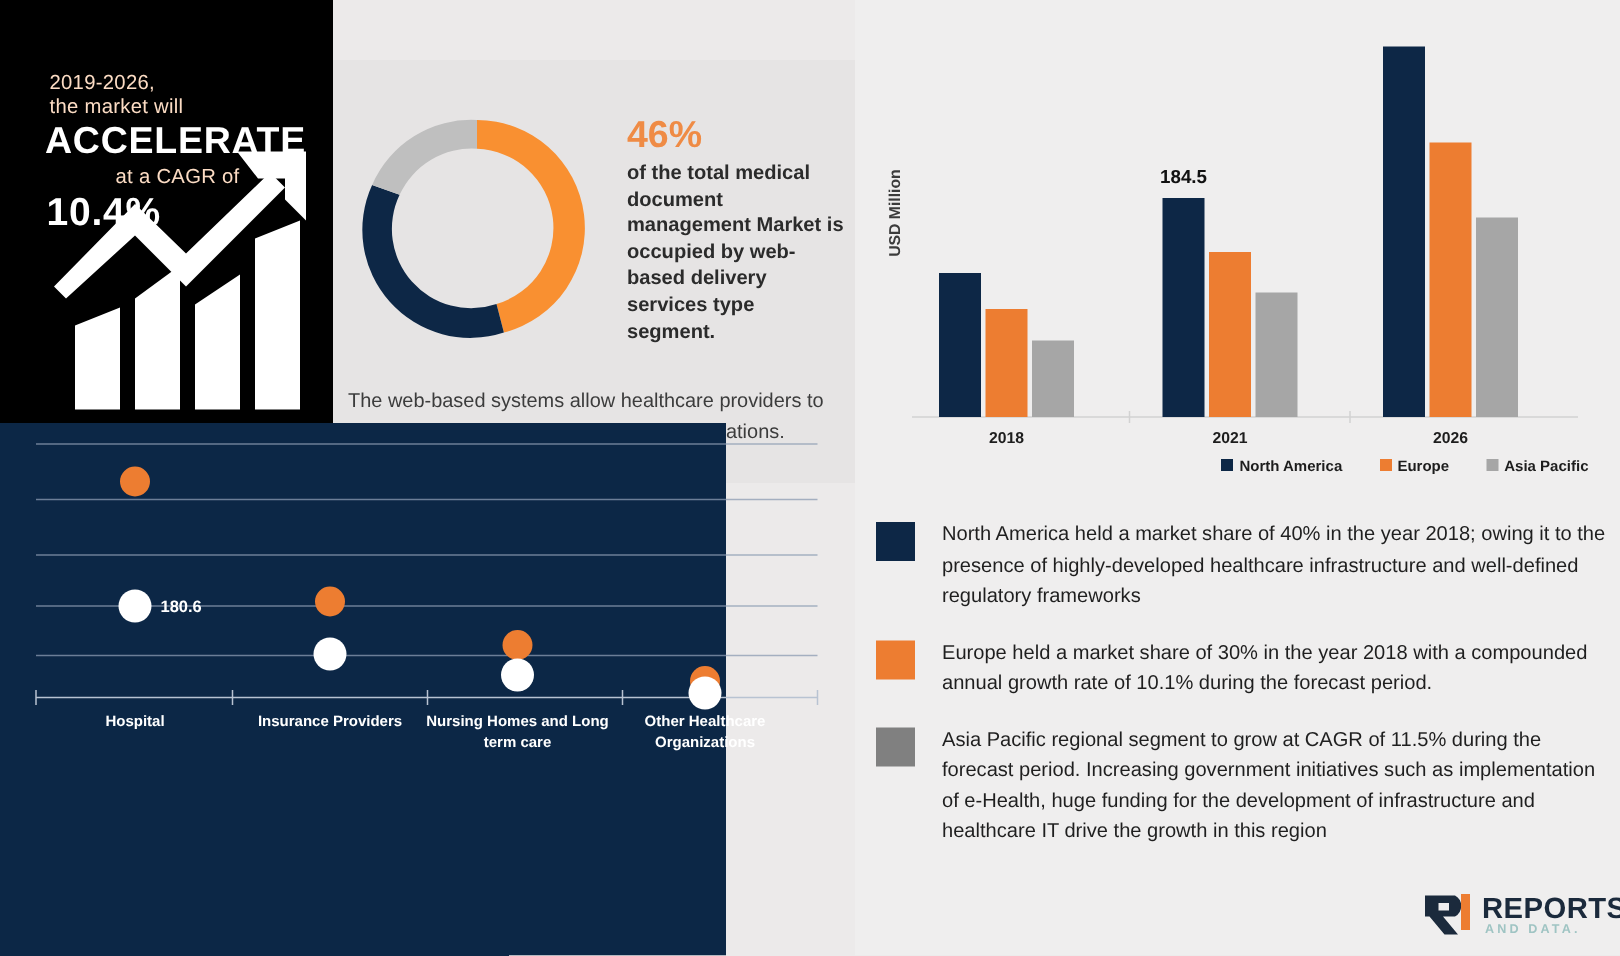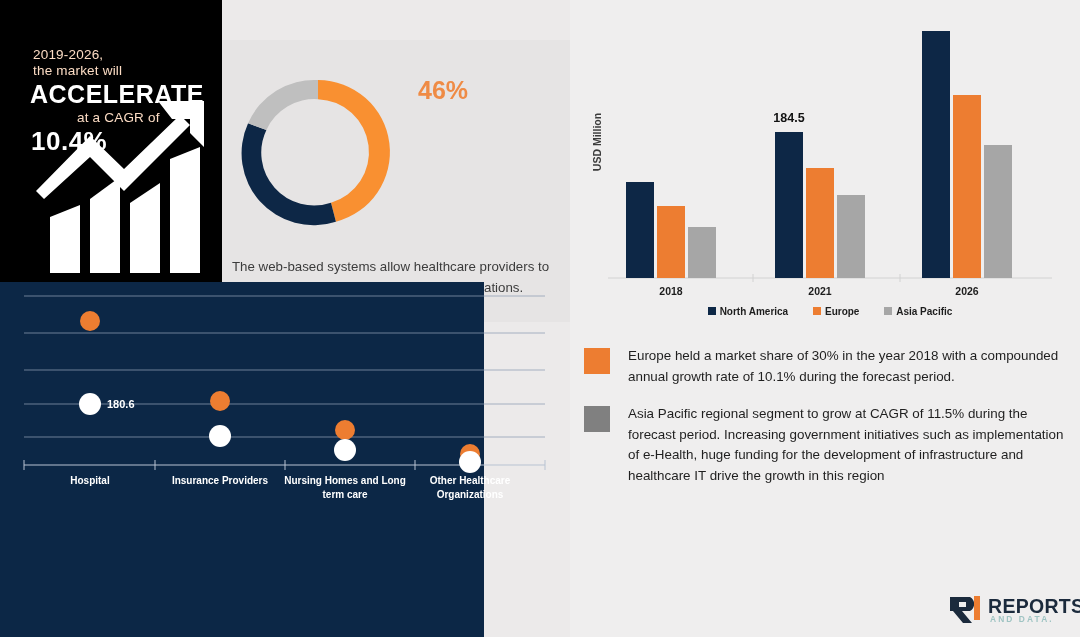--- a/index.html
+++ b/index.html
@@ -120,6 +120,7 @@
       </svg>
 
       <div class="stat-pct">46%</div>
+      <div class="stat-text">of the total medical document management Market is occupied by web-based delivery services type segment.</div>
       <div class="gray-note">The web-based systems allow healthcare providers to access clinical information from various locations.</div>
     </div>
 

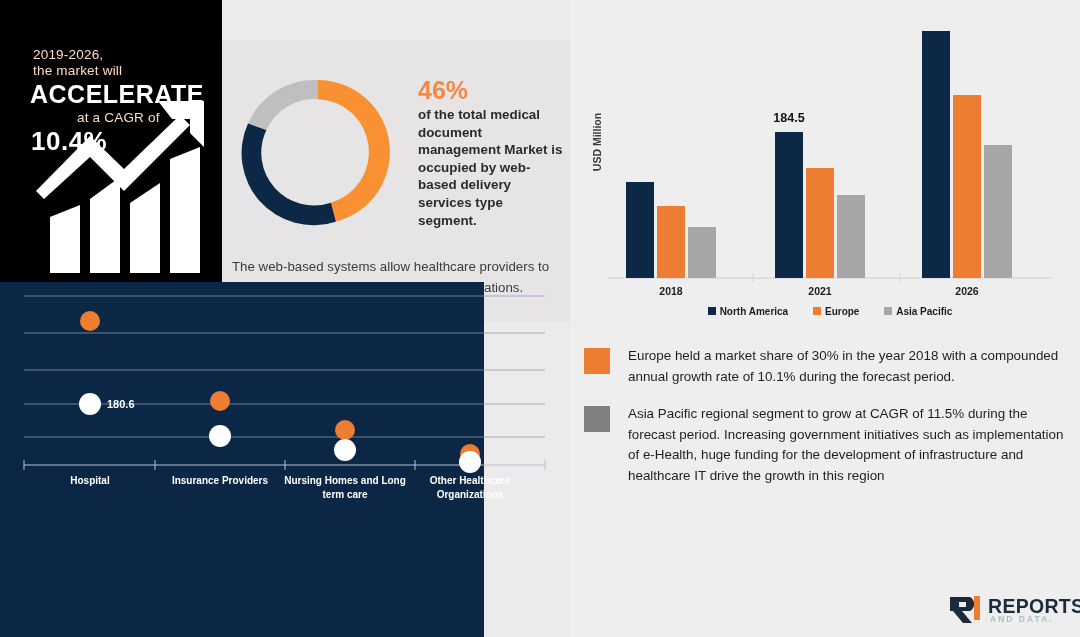--- a/index.html
+++ b/index.html
@@ -67,7 +67,7 @@
   }
   .bar-legend {
     position:absolute; left:0; top:288px; width:480px;
-    text-align:center; font-size:10px; font-weight:bold; color:#1d1d1d;
+    text-align:right; font-size:10px; font-weight:bold; color:#1d1d1d;
   }
   .bar-legend .li { display:inline-block; margin:0 11px; }
   .bar-legend .sw {

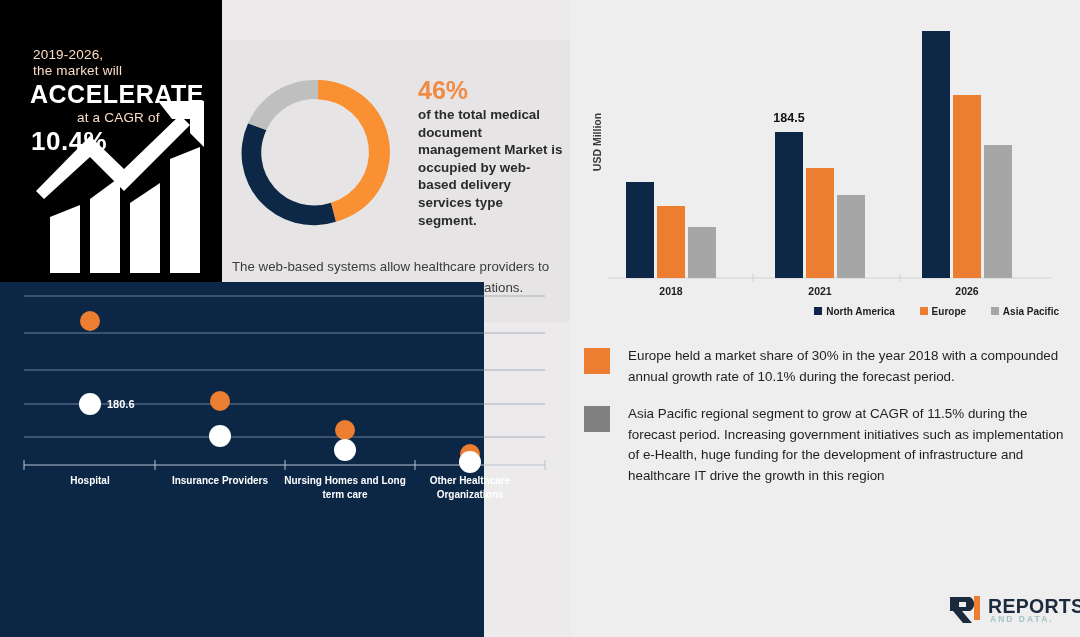--- a/index.html
+++ b/index.html
@@ -212,6 +212,10 @@
 
     <div class="right-bullets">
       <div class="rb-row">
+        <div class="rb-swatch" style="background:#0d2746"></div>
+        <div class="rb-text">North America held a market share of 40% in the year 2018; owing it to the presence of highly-developed healthcare infrastructure and well-defined regulatory frameworks</div>
+      </div>
+      <div class="rb-row">
         <div class="rb-swatch" style="background:#ed7d31"></div>
         <div class="rb-text">Europe held a market share of 30% in the year 2018 with a compounded annual growth rate of 10.1% during the forecast period.</div>
       </div>

